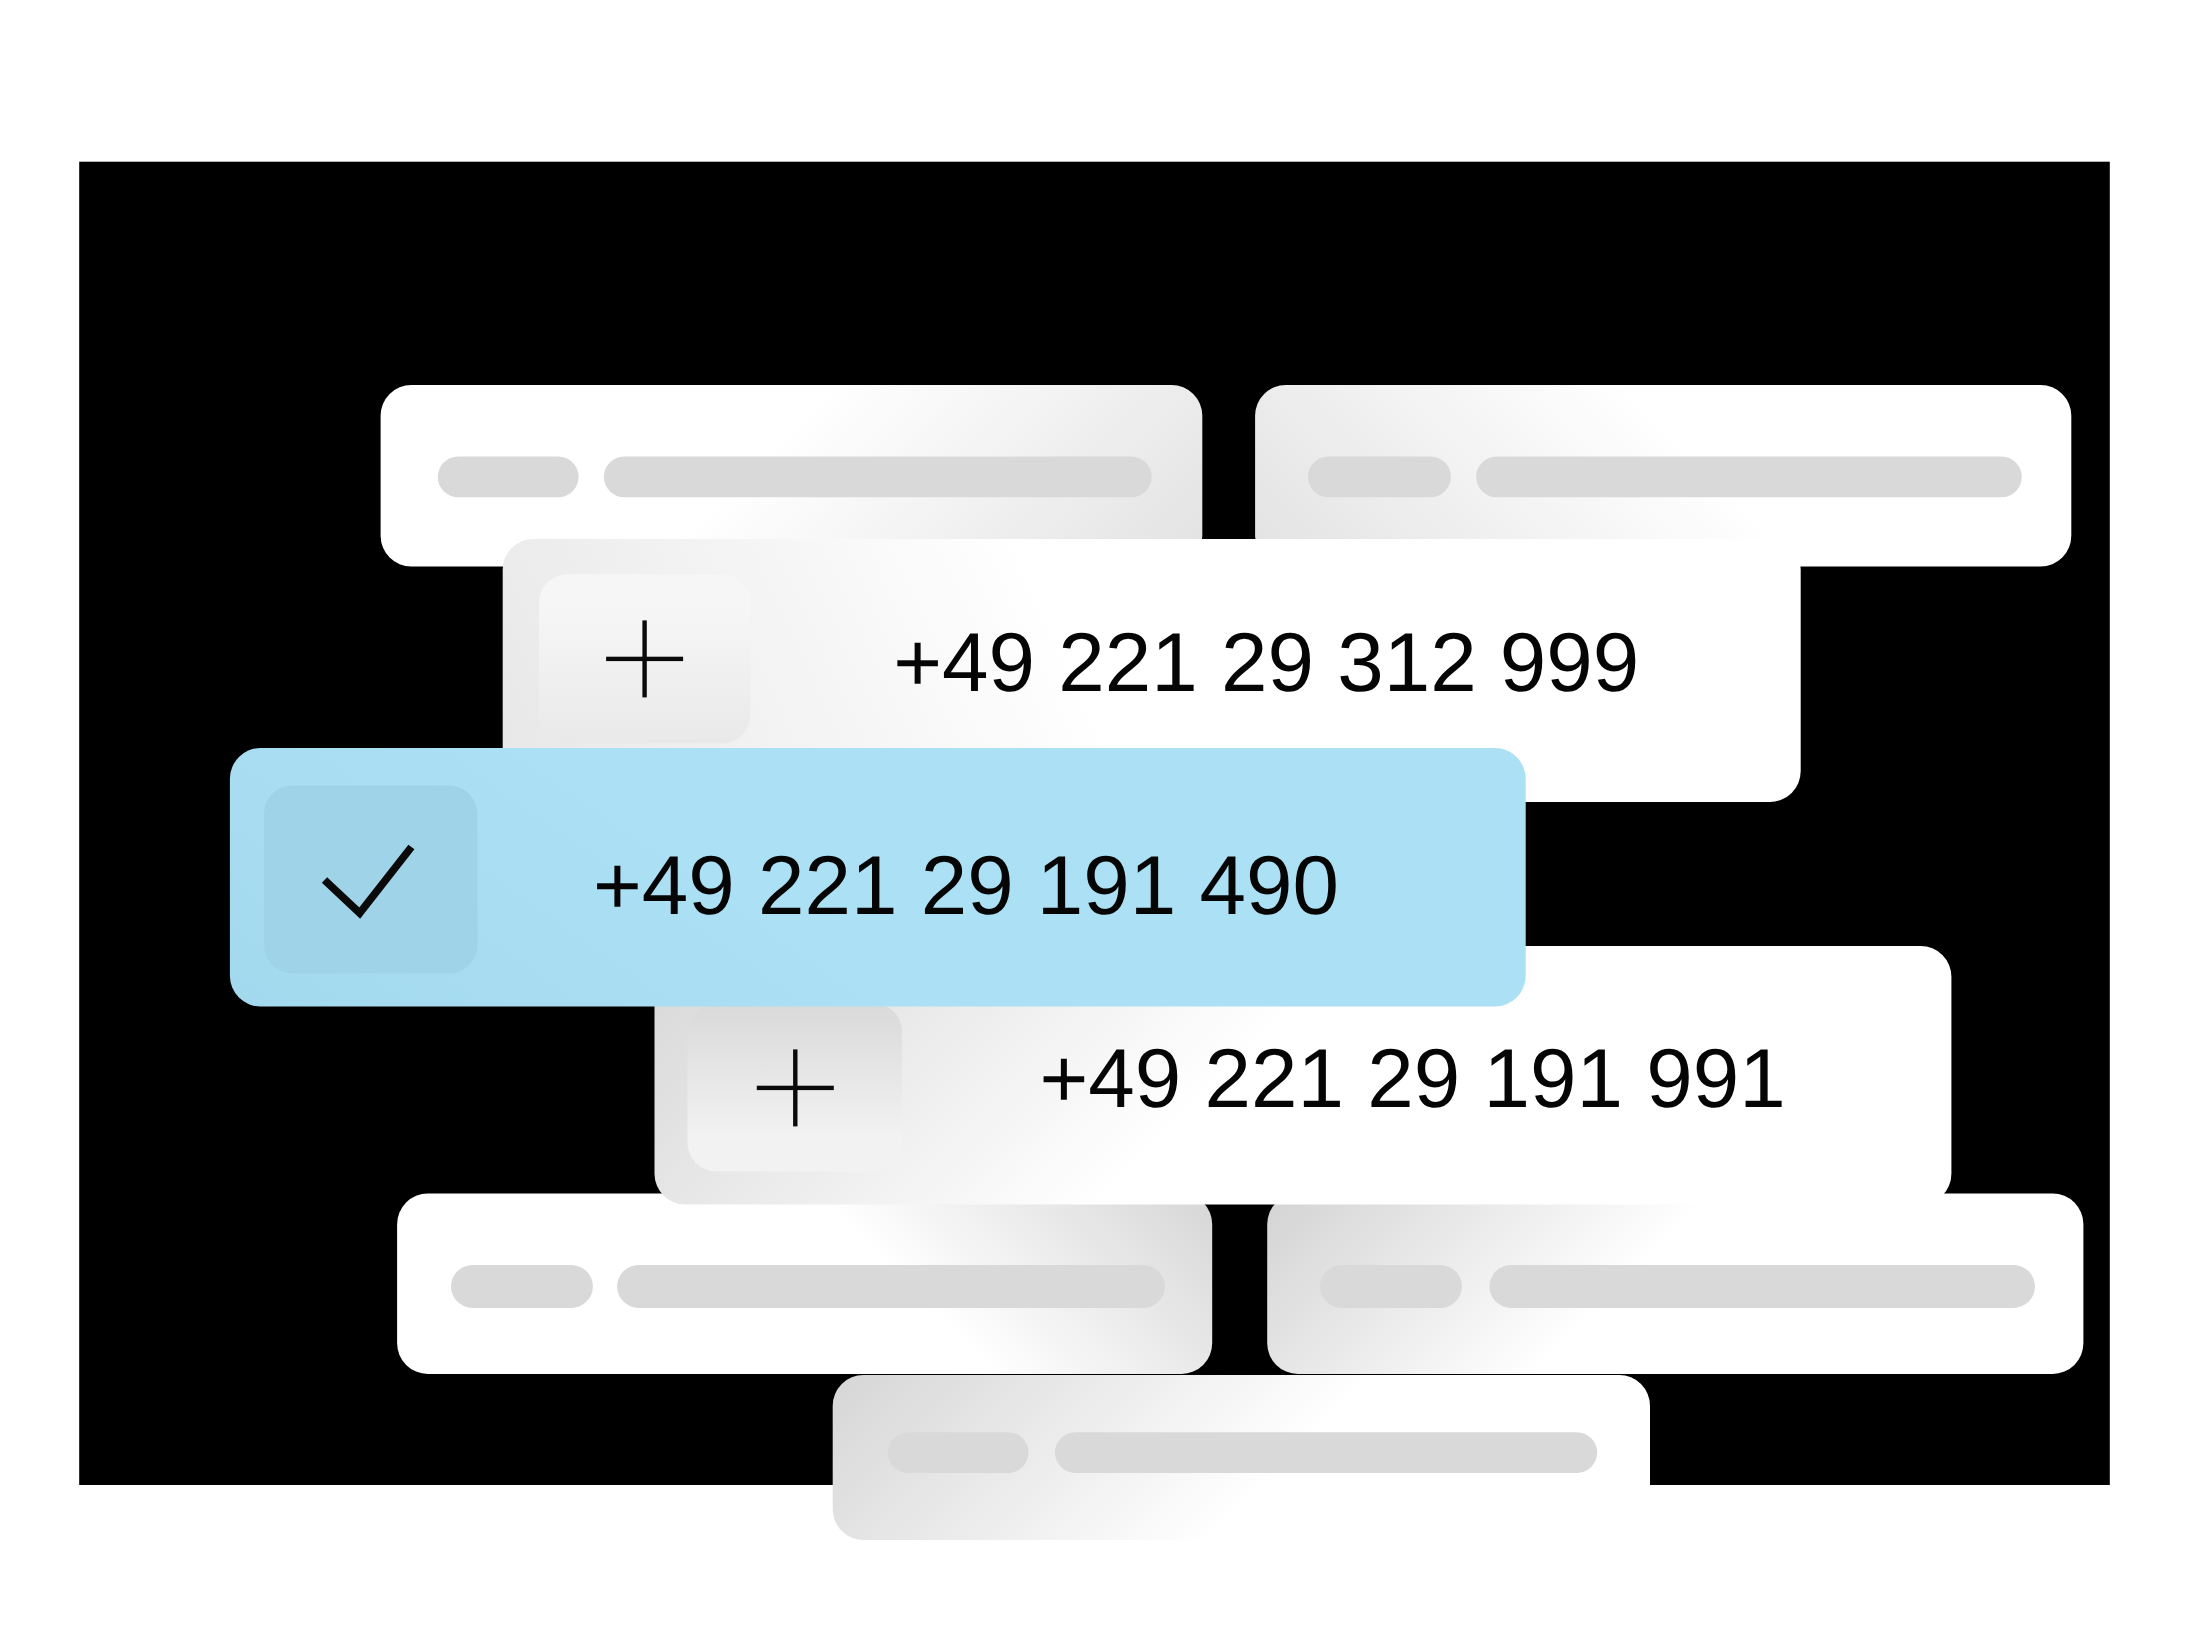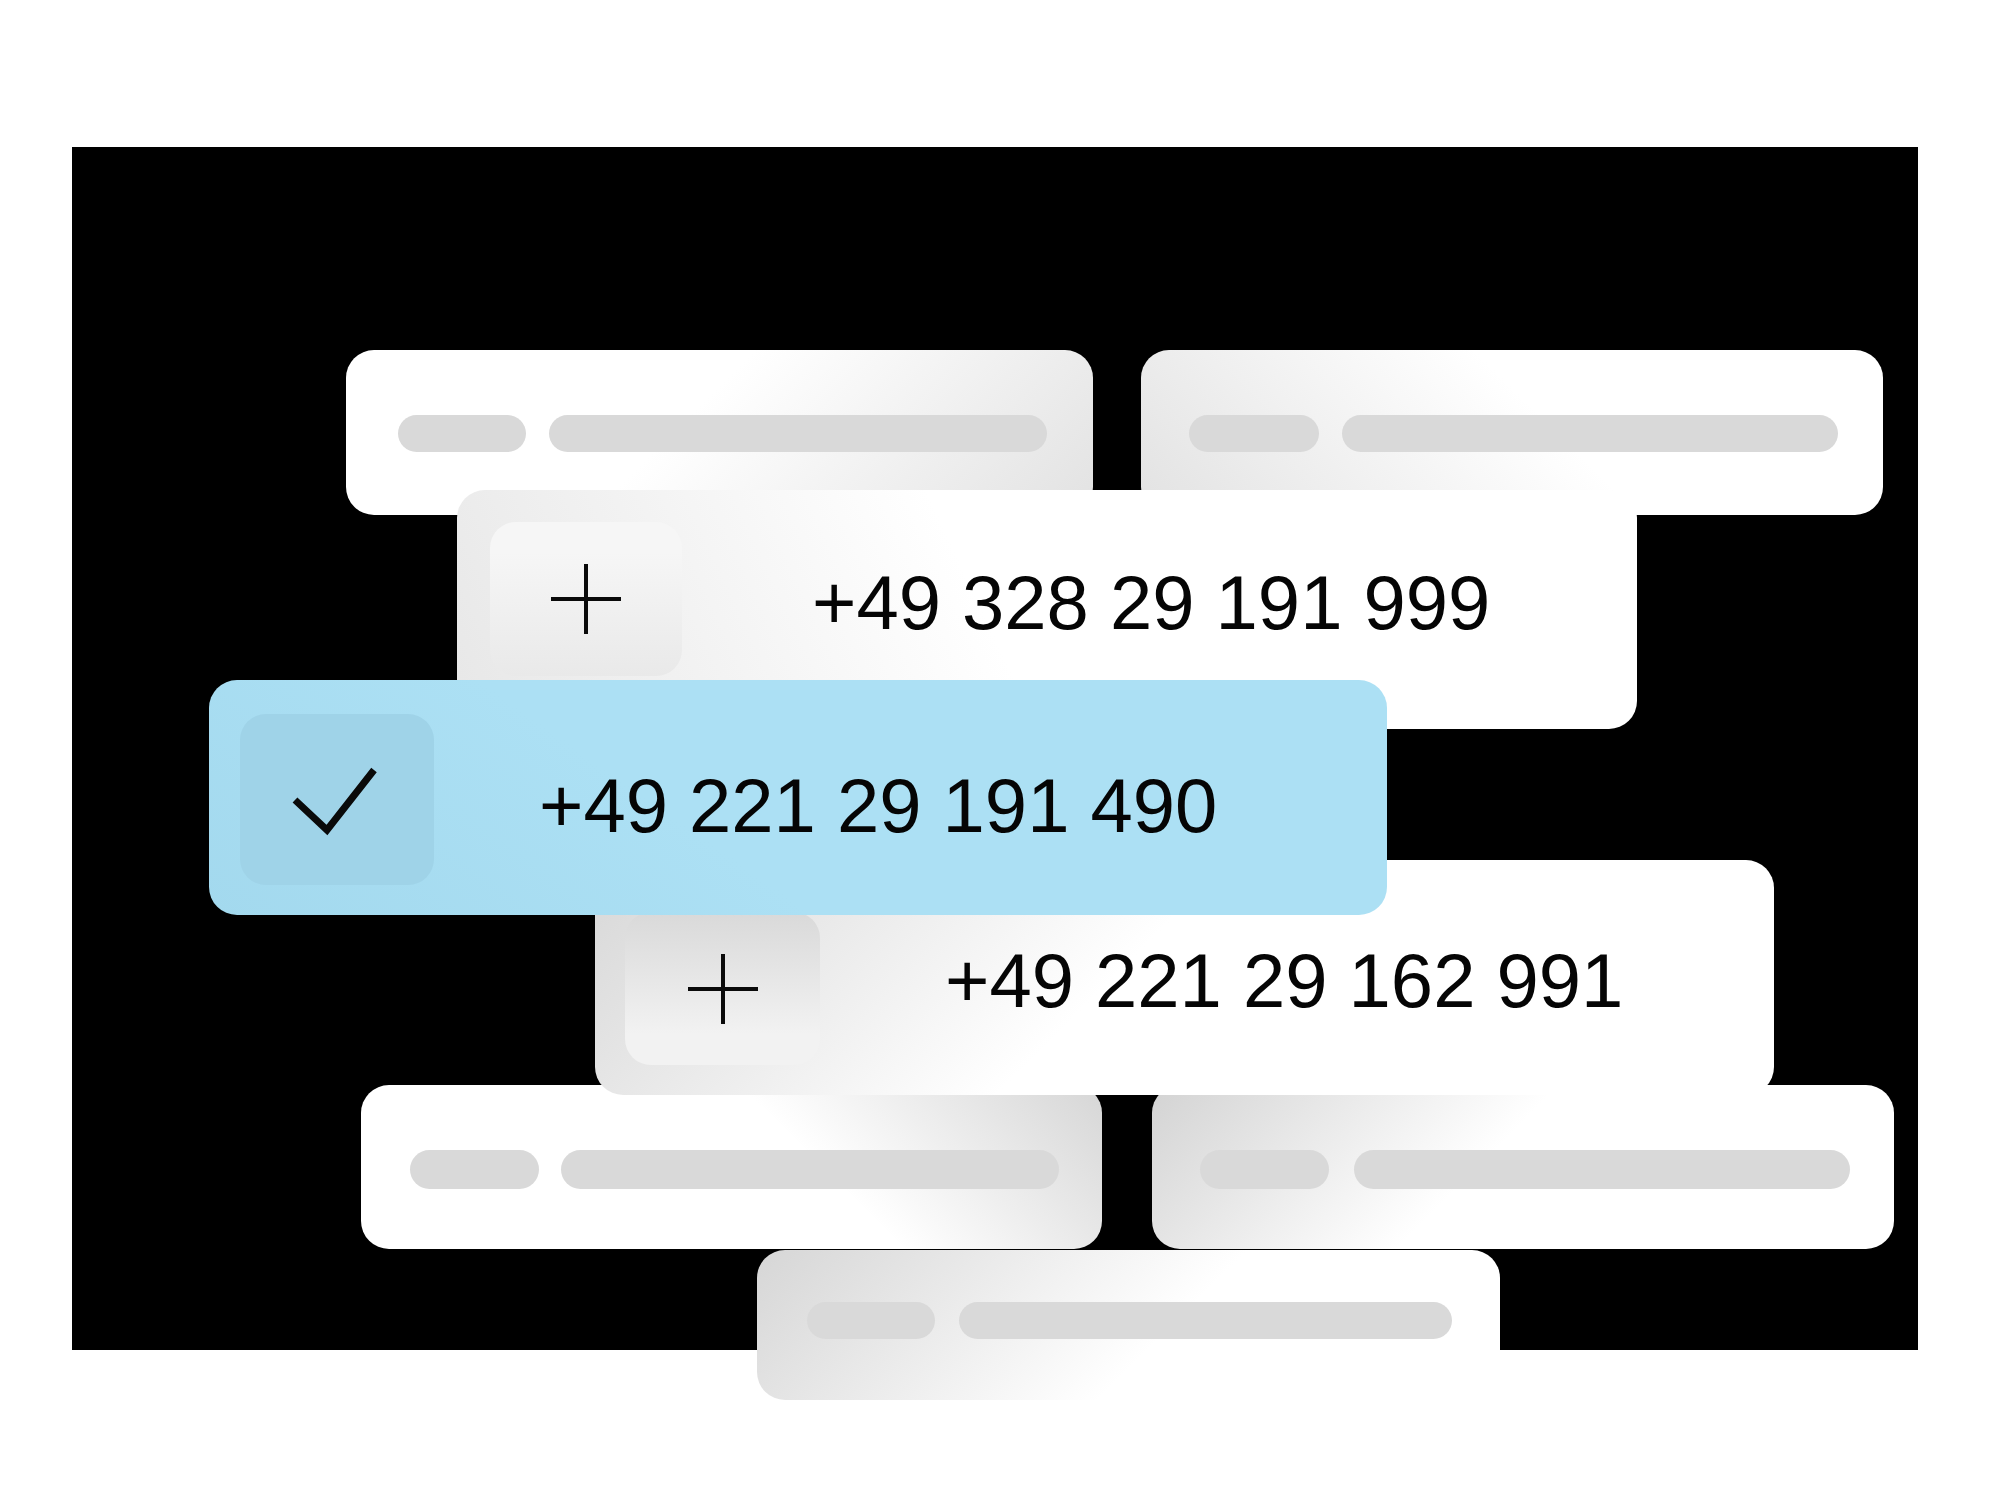--- a/index.html
+++ b/index.html
@@ -101,7 +101,7 @@
       <div class="icon-box">
         <div class="plus"></div>
       </div>
-      <span class="num">+49 328 29 191 999</span>
+      <span class="num">+49 221 29 312 999</span>
     </div>
 
     <div class="card opt card-990">

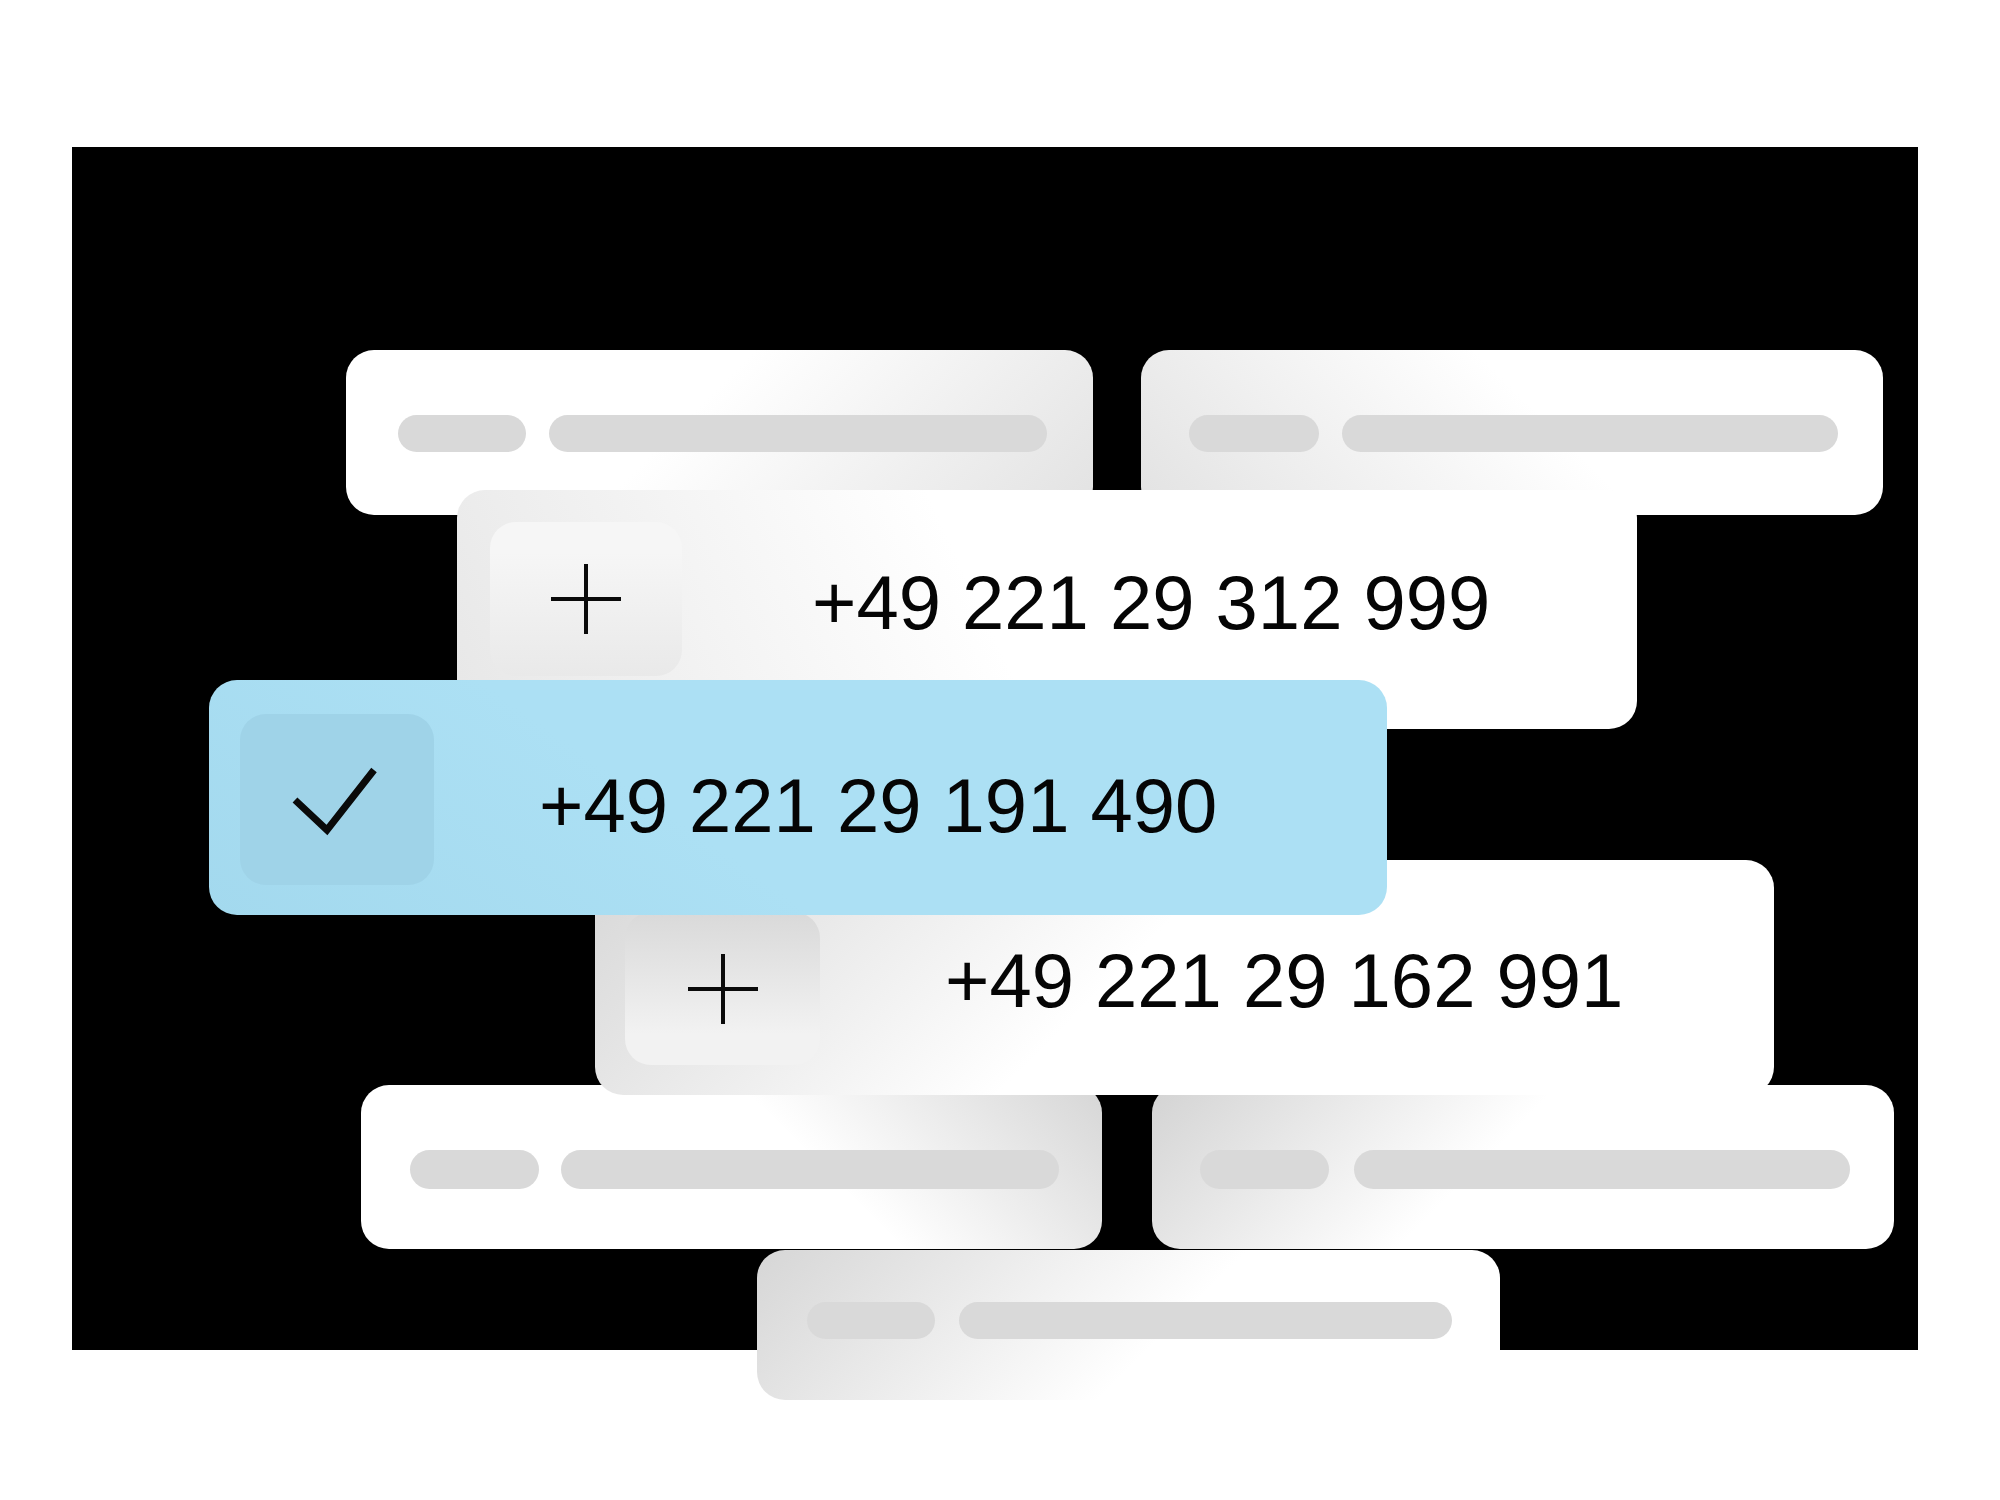--- a/index.html
+++ b/index.html
@@ -94,7 +94,7 @@
       <div class="icon-box">
         <div class="plus"></div>
       </div>
-      <span class="num">+49 221 29 162 991</span>
+      <span class="num">+49 221 29 191 991</span>
     </div>
 
     <div class="card opt card-999">

